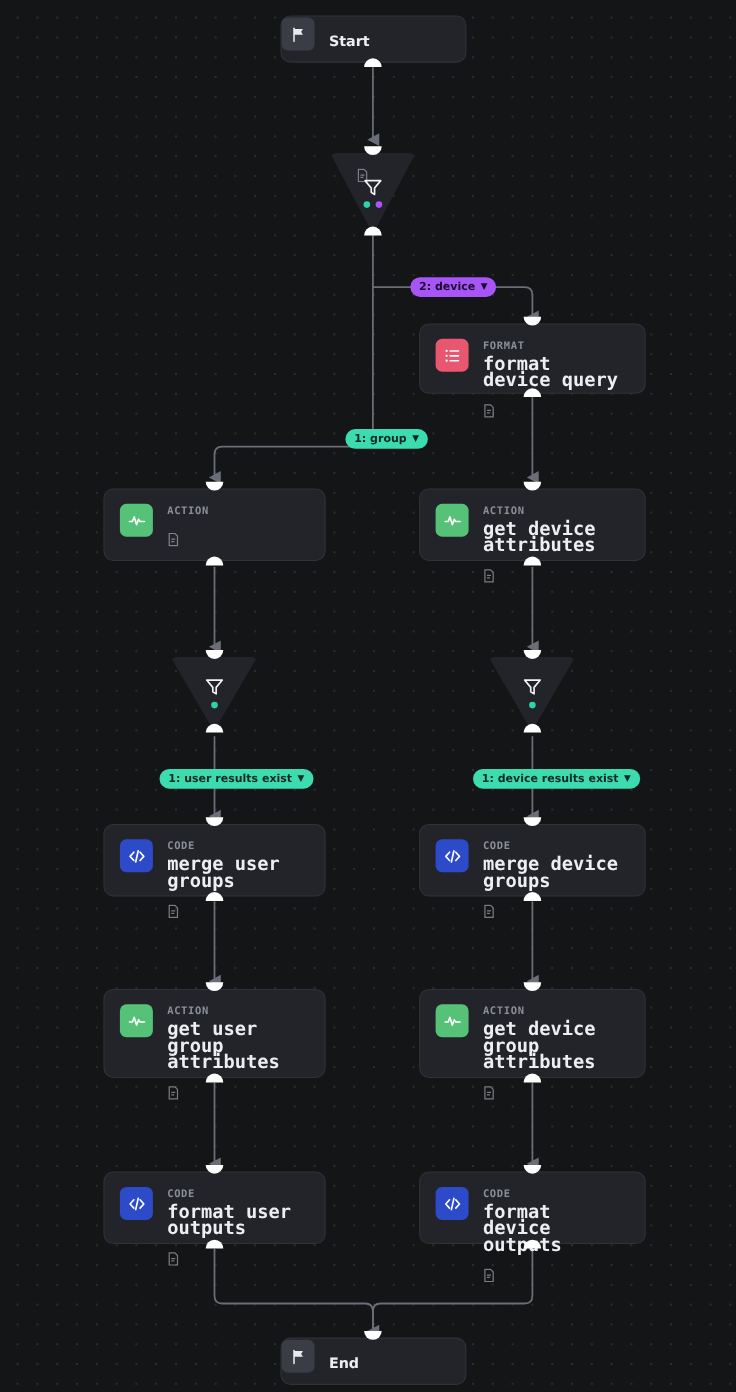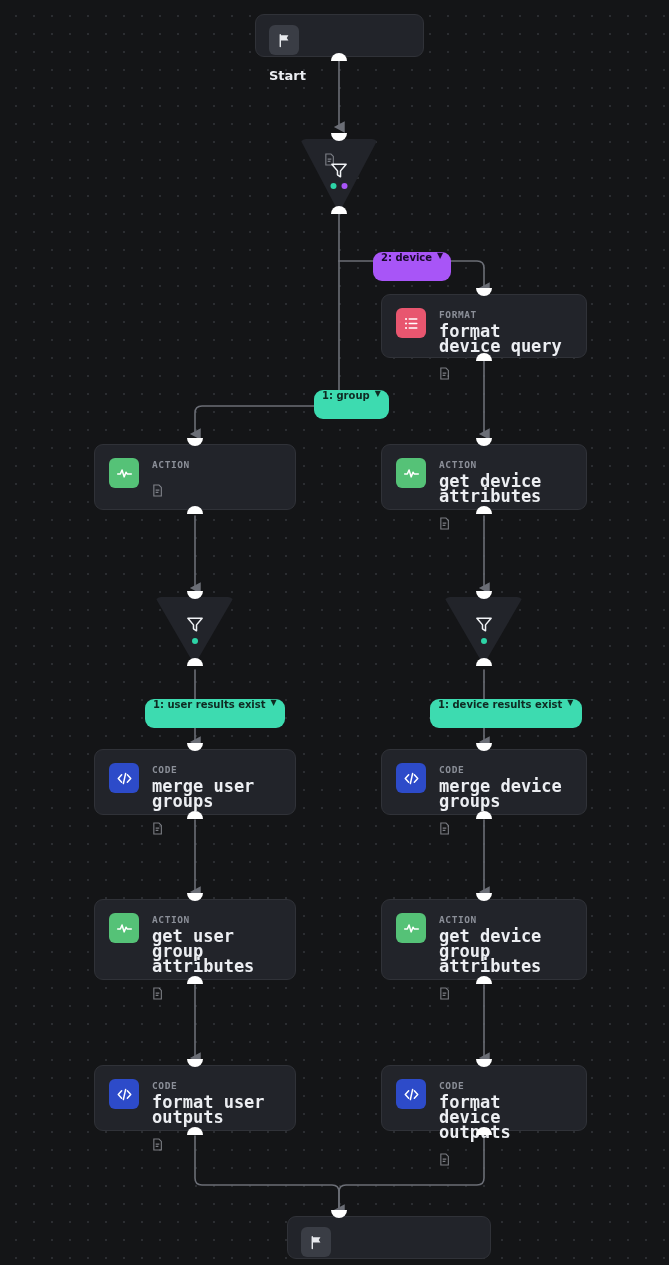--- a/index.html
+++ b/index.html
@@ -30,7 +30,7 @@
     padding: 13px 14px;
     gap: 13px;
   }
-  .node.terminal { align-items: flex-start; padding: 10px 13px; flex-direction: column; }
+  .node.terminal { align-items: flex-end; padding: 10px 0; }
 
   .nicon {
     width: 30px; height: 30px;

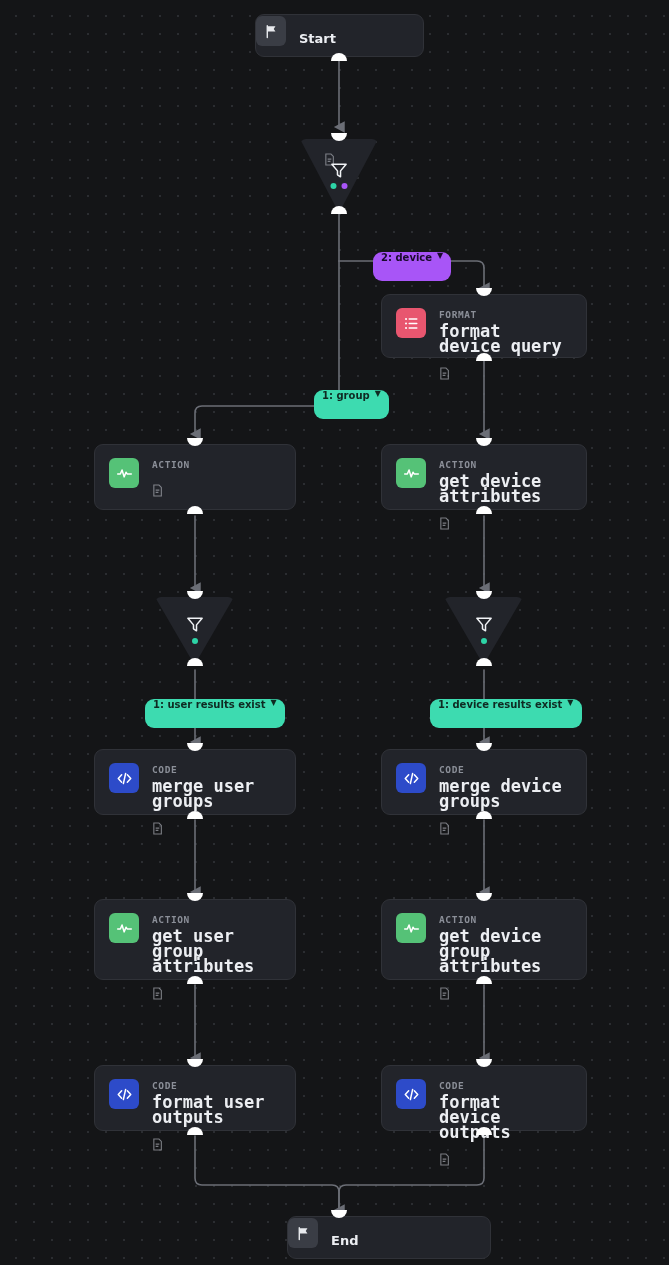--- a/index.html
+++ b/index.html
@@ -80,8 +80,8 @@
   
   .pill {
     position: absolute;
-    display: flex; gap: 5px;
-    height: 29px; padding: 0 8px;
+    display: flex; align-items: center; gap: 5px;
+    height: 18px; padding: 0 8px;
     border-radius: 9px;
     font-family: "DejaVu Sans", sans-serif;
     font-size: 10px; font-weight: 700; color: #10231d;

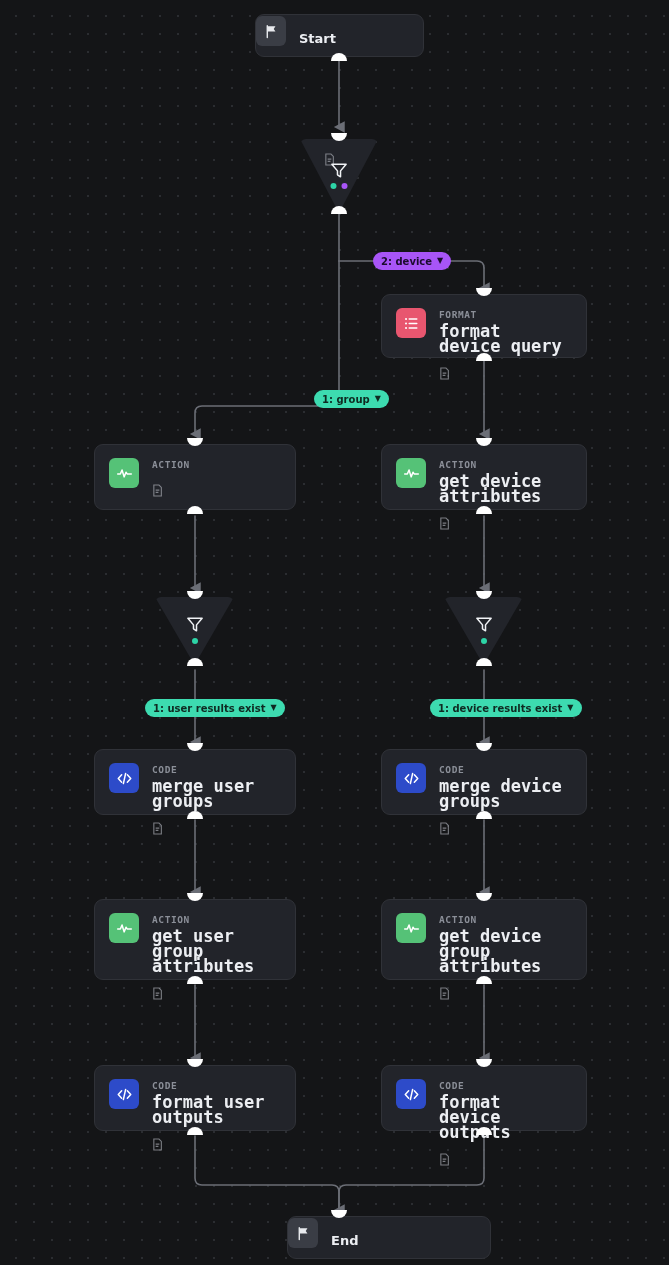--- a/index.html
+++ b/index.html
@@ -406,7 +406,7 @@
   <div class="port top" style="left:476px; top:1059px;"></div>
   <div class="port bot" style="left:476px; top:1127px;"></div>
 
-  <div class="node terminal" style="left:255px; top:1216px; width:204px; height:43px;margin-left:32px;">
+  <div class="node terminal" style="left:255px; top:1216px; width:169px; height:43px;">
     <div class="nicon flag">
       <svg width="15" height="15" viewBox="0 0 16 16" fill="none" stroke="#e8eaee" stroke-width="1.5" stroke-linecap="round" stroke-linejoin="round">
         <path d="M3.5 14.5 V1.8"></path>

